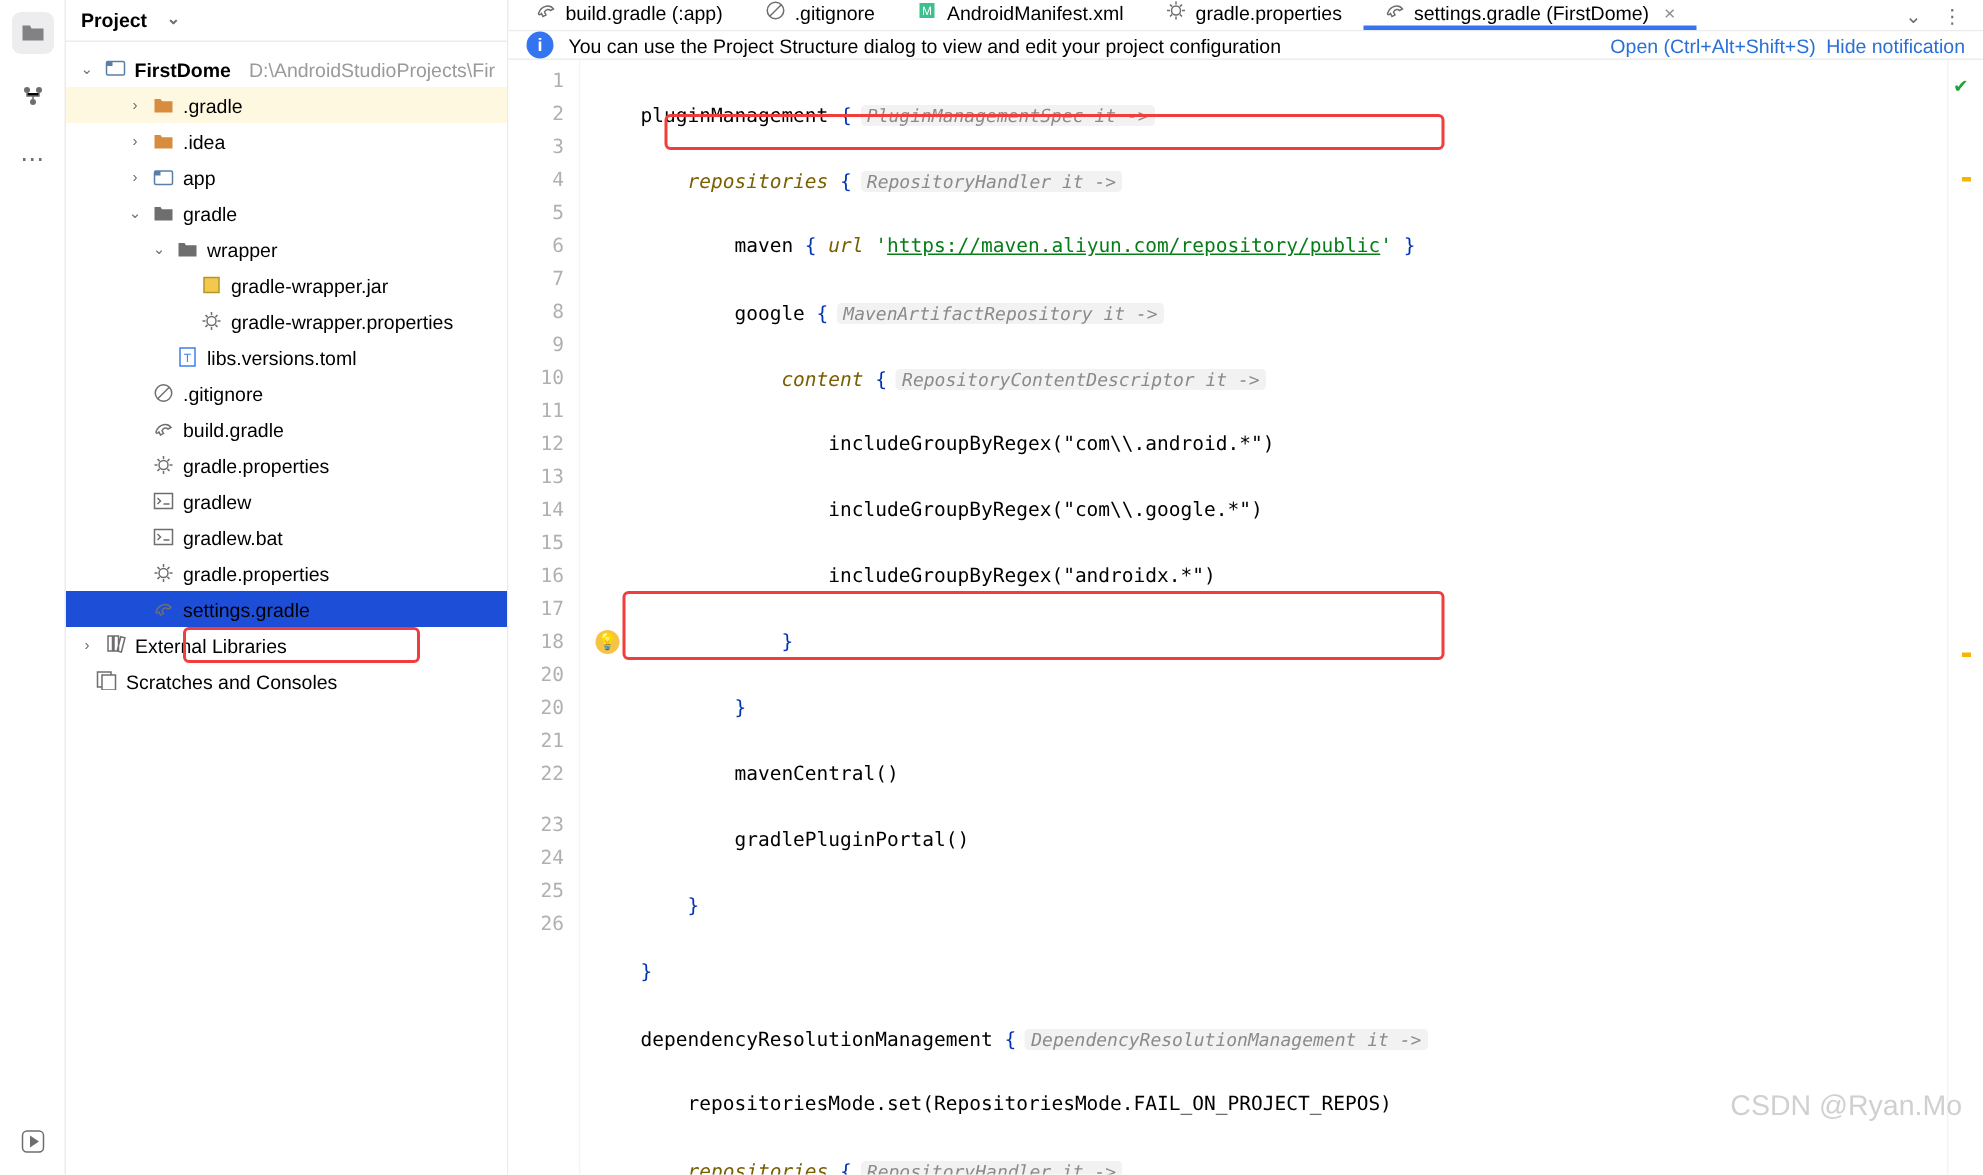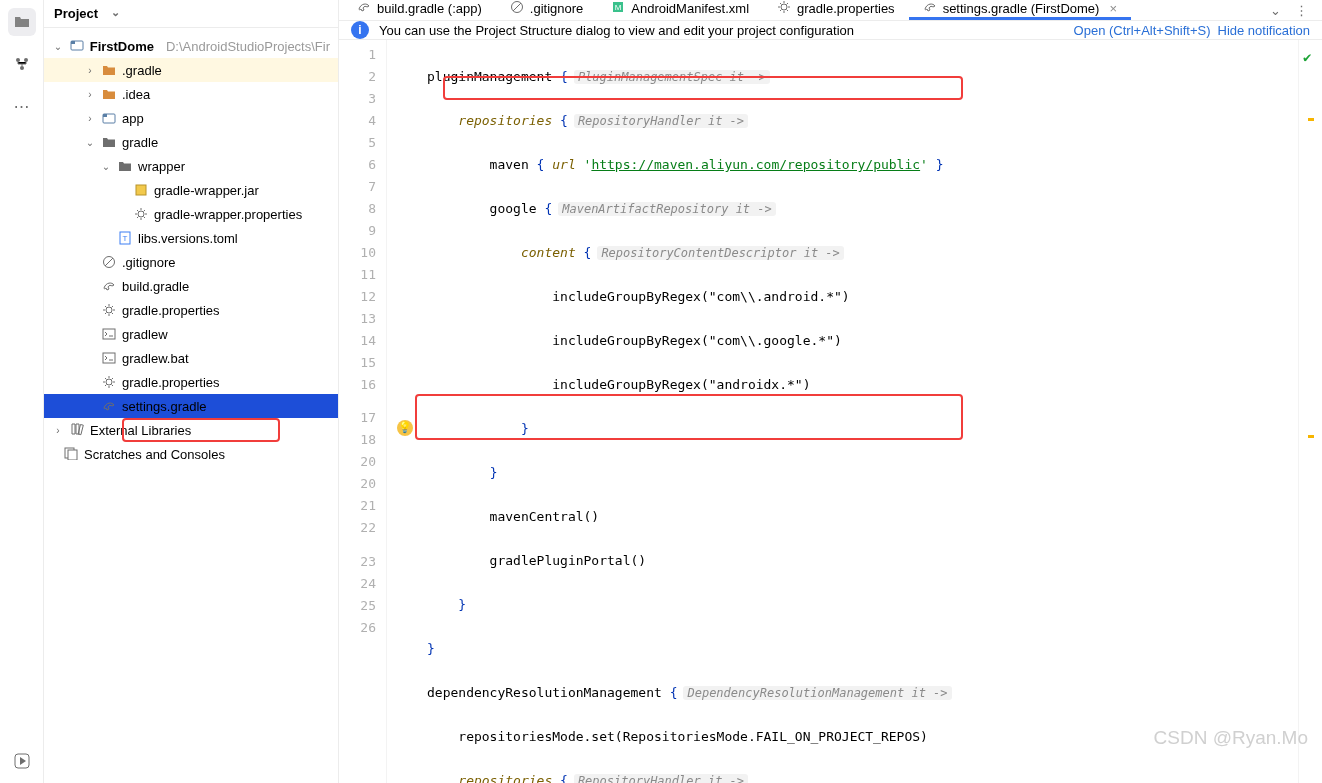--- a/index.html
+++ b/index.html
@@ -335,7 +335,7 @@
           <div style="height: 22px;">14</div>
           <div style="height: 22px;">15</div>
           <div style="height: 22px;">16</div>
-          <div style="height: 22px; margin-top: 11px;">17</div>
+          <div style="height: 22px;">17</div>
           <div style="height: 22px;">18</div>
           <div style="height: 22px;">20</div>
           <div style="height: 22px;">20</div>

